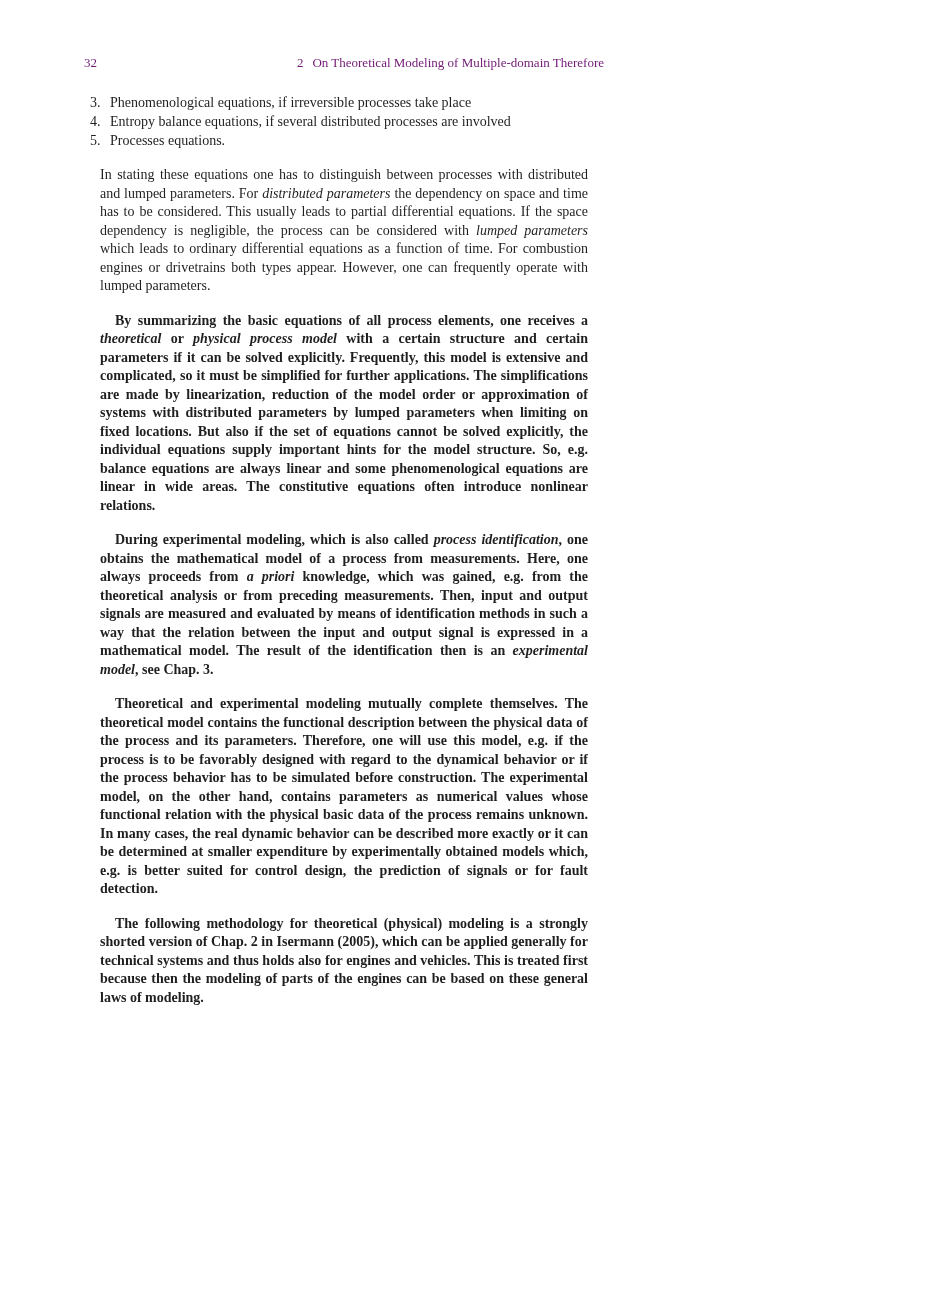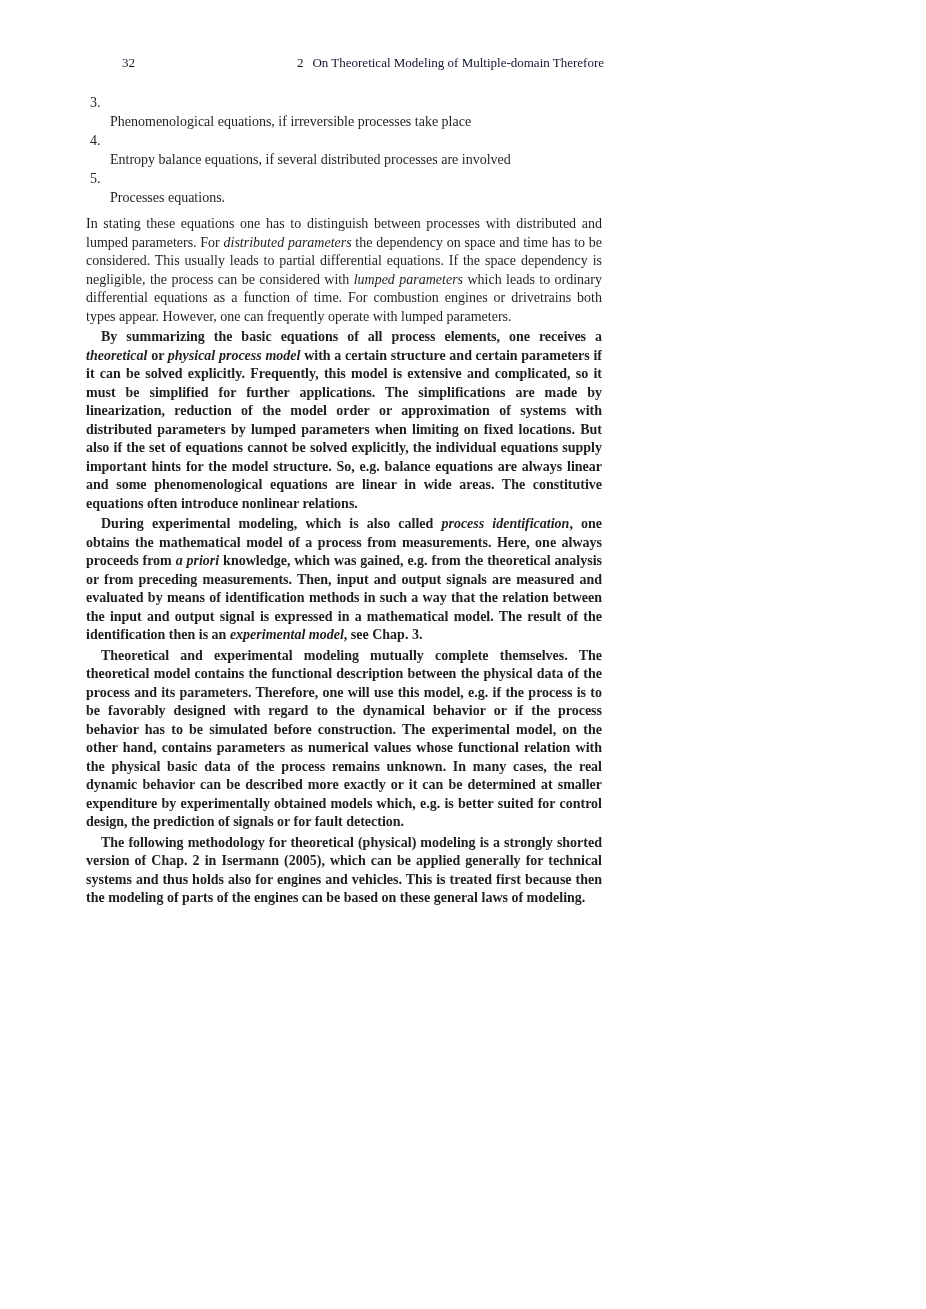--- a/index.html
+++ b/index.html
@@ -28,8 +28,7 @@
     font-size: 13px;
     line-height: 14px;
     margin-bottom: 23px;
-    color: #0f172a;
-    margin-left: 38px;
+    color: #701a75;
   }
   .running-title .chap-num {
     margin-right: 9px;

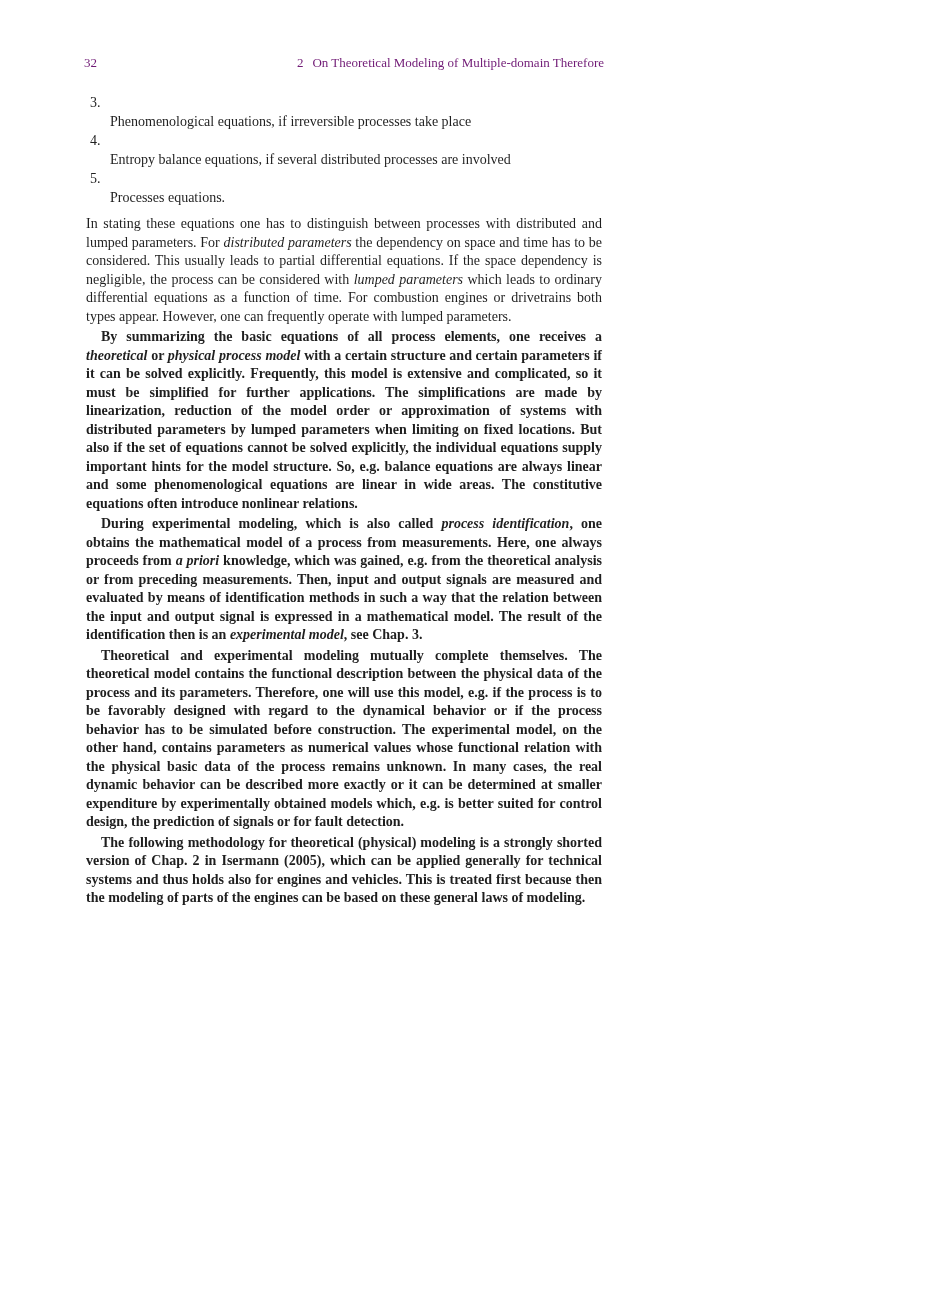--- a/index.html
+++ b/index.html
@@ -49,7 +49,6 @@
   }
   .num-list .li-text {
     flex: 1 1 auto;
-    margin-top: 19px;
   }
   .body-text p {
     margin: 2px;

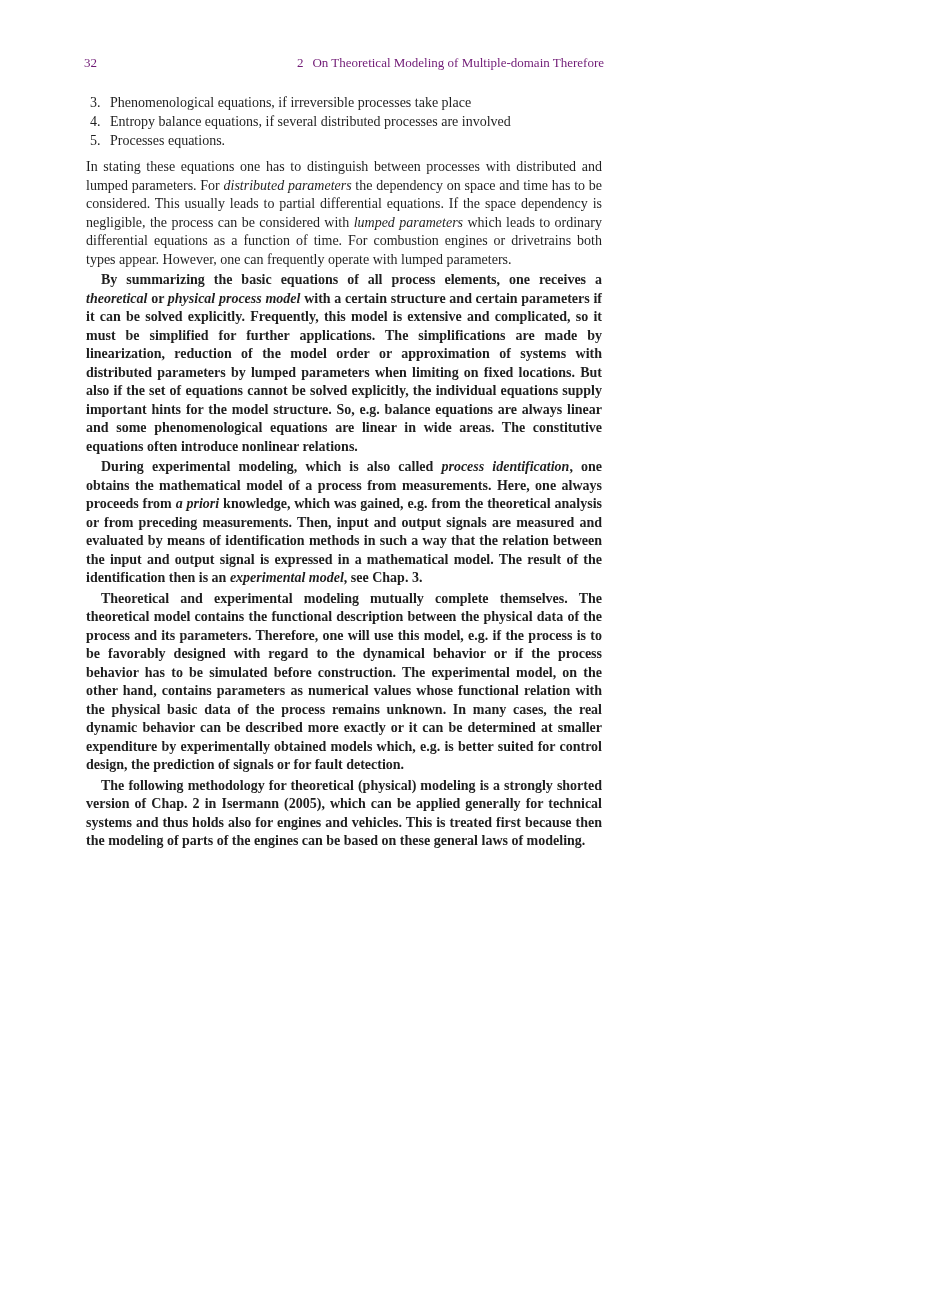--- a/index.html
+++ b/index.html
@@ -51,7 +51,7 @@
     flex: 1 1 auto;
   }
   .body-text p {
-    margin: 2px;
+    margin: 16px;
     font-size: 14px;
     line-height: 18.5px;
     text-align: justify;

